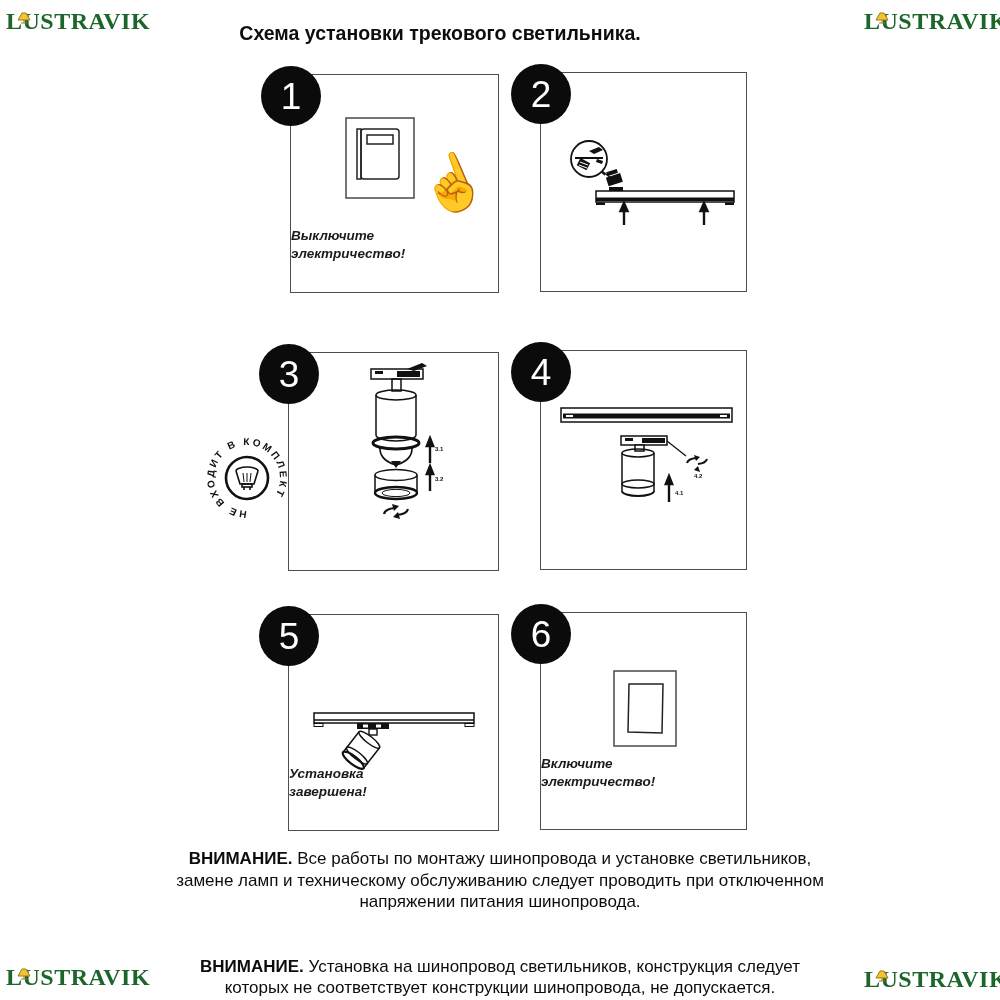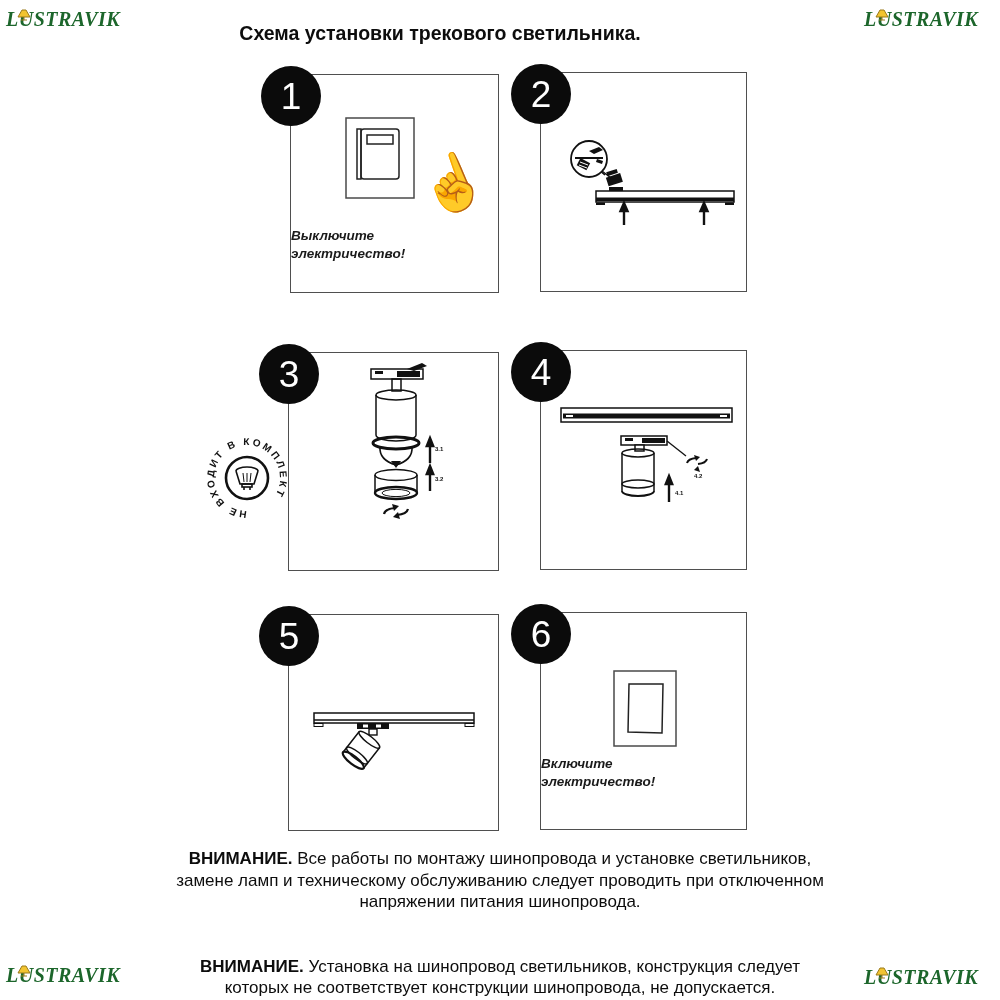--- a/index.html
+++ b/index.html
@@ -8,7 +8,7 @@
 
   
   .logo{position:absolute;font-family:"Liberation Serif",serif;font-weight:bold;
-        font-size:20px;color:#1c662b;letter-spacing:.5px;white-space:nowrap;font-style:italic;}
+        font-size:24px;color:#1c662b;letter-spacing:.5px;white-space:nowrap;}
   .logo .lamp{position:absolute;left:11px;top:-3px;}
 
   

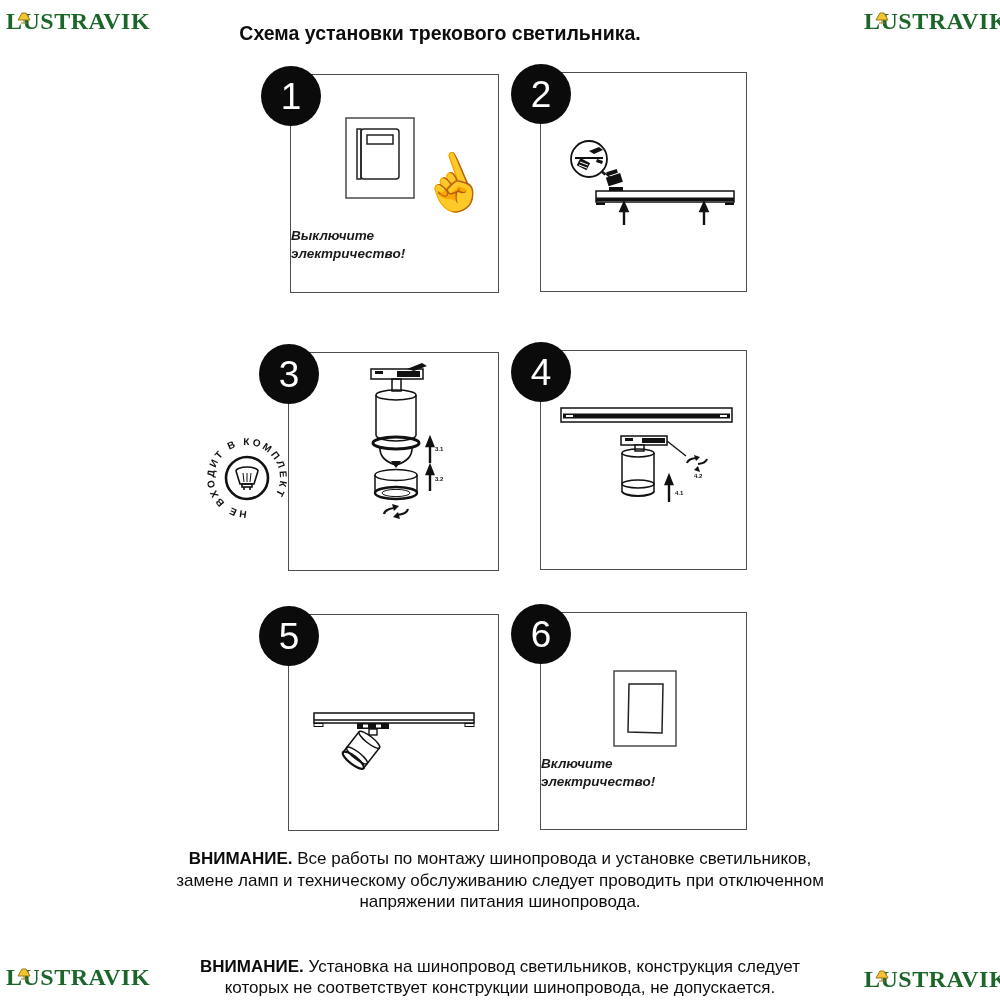--- a/index.html
+++ b/index.html
@@ -259,6 +259,10 @@
       <ellipse cx="84" cy="152" rx="13" ry="4" fill="none" stroke-width="2.2"></ellipse>
     </g>
   </svg>
+  <div class="caption" style="top:150px;">
+    <span>Установка</span>
+    <span>завершена!</span>
+  </div>
 </div>
 
 <div class="box" style="left:540px;top:612px;width:205px;height:216px;">

